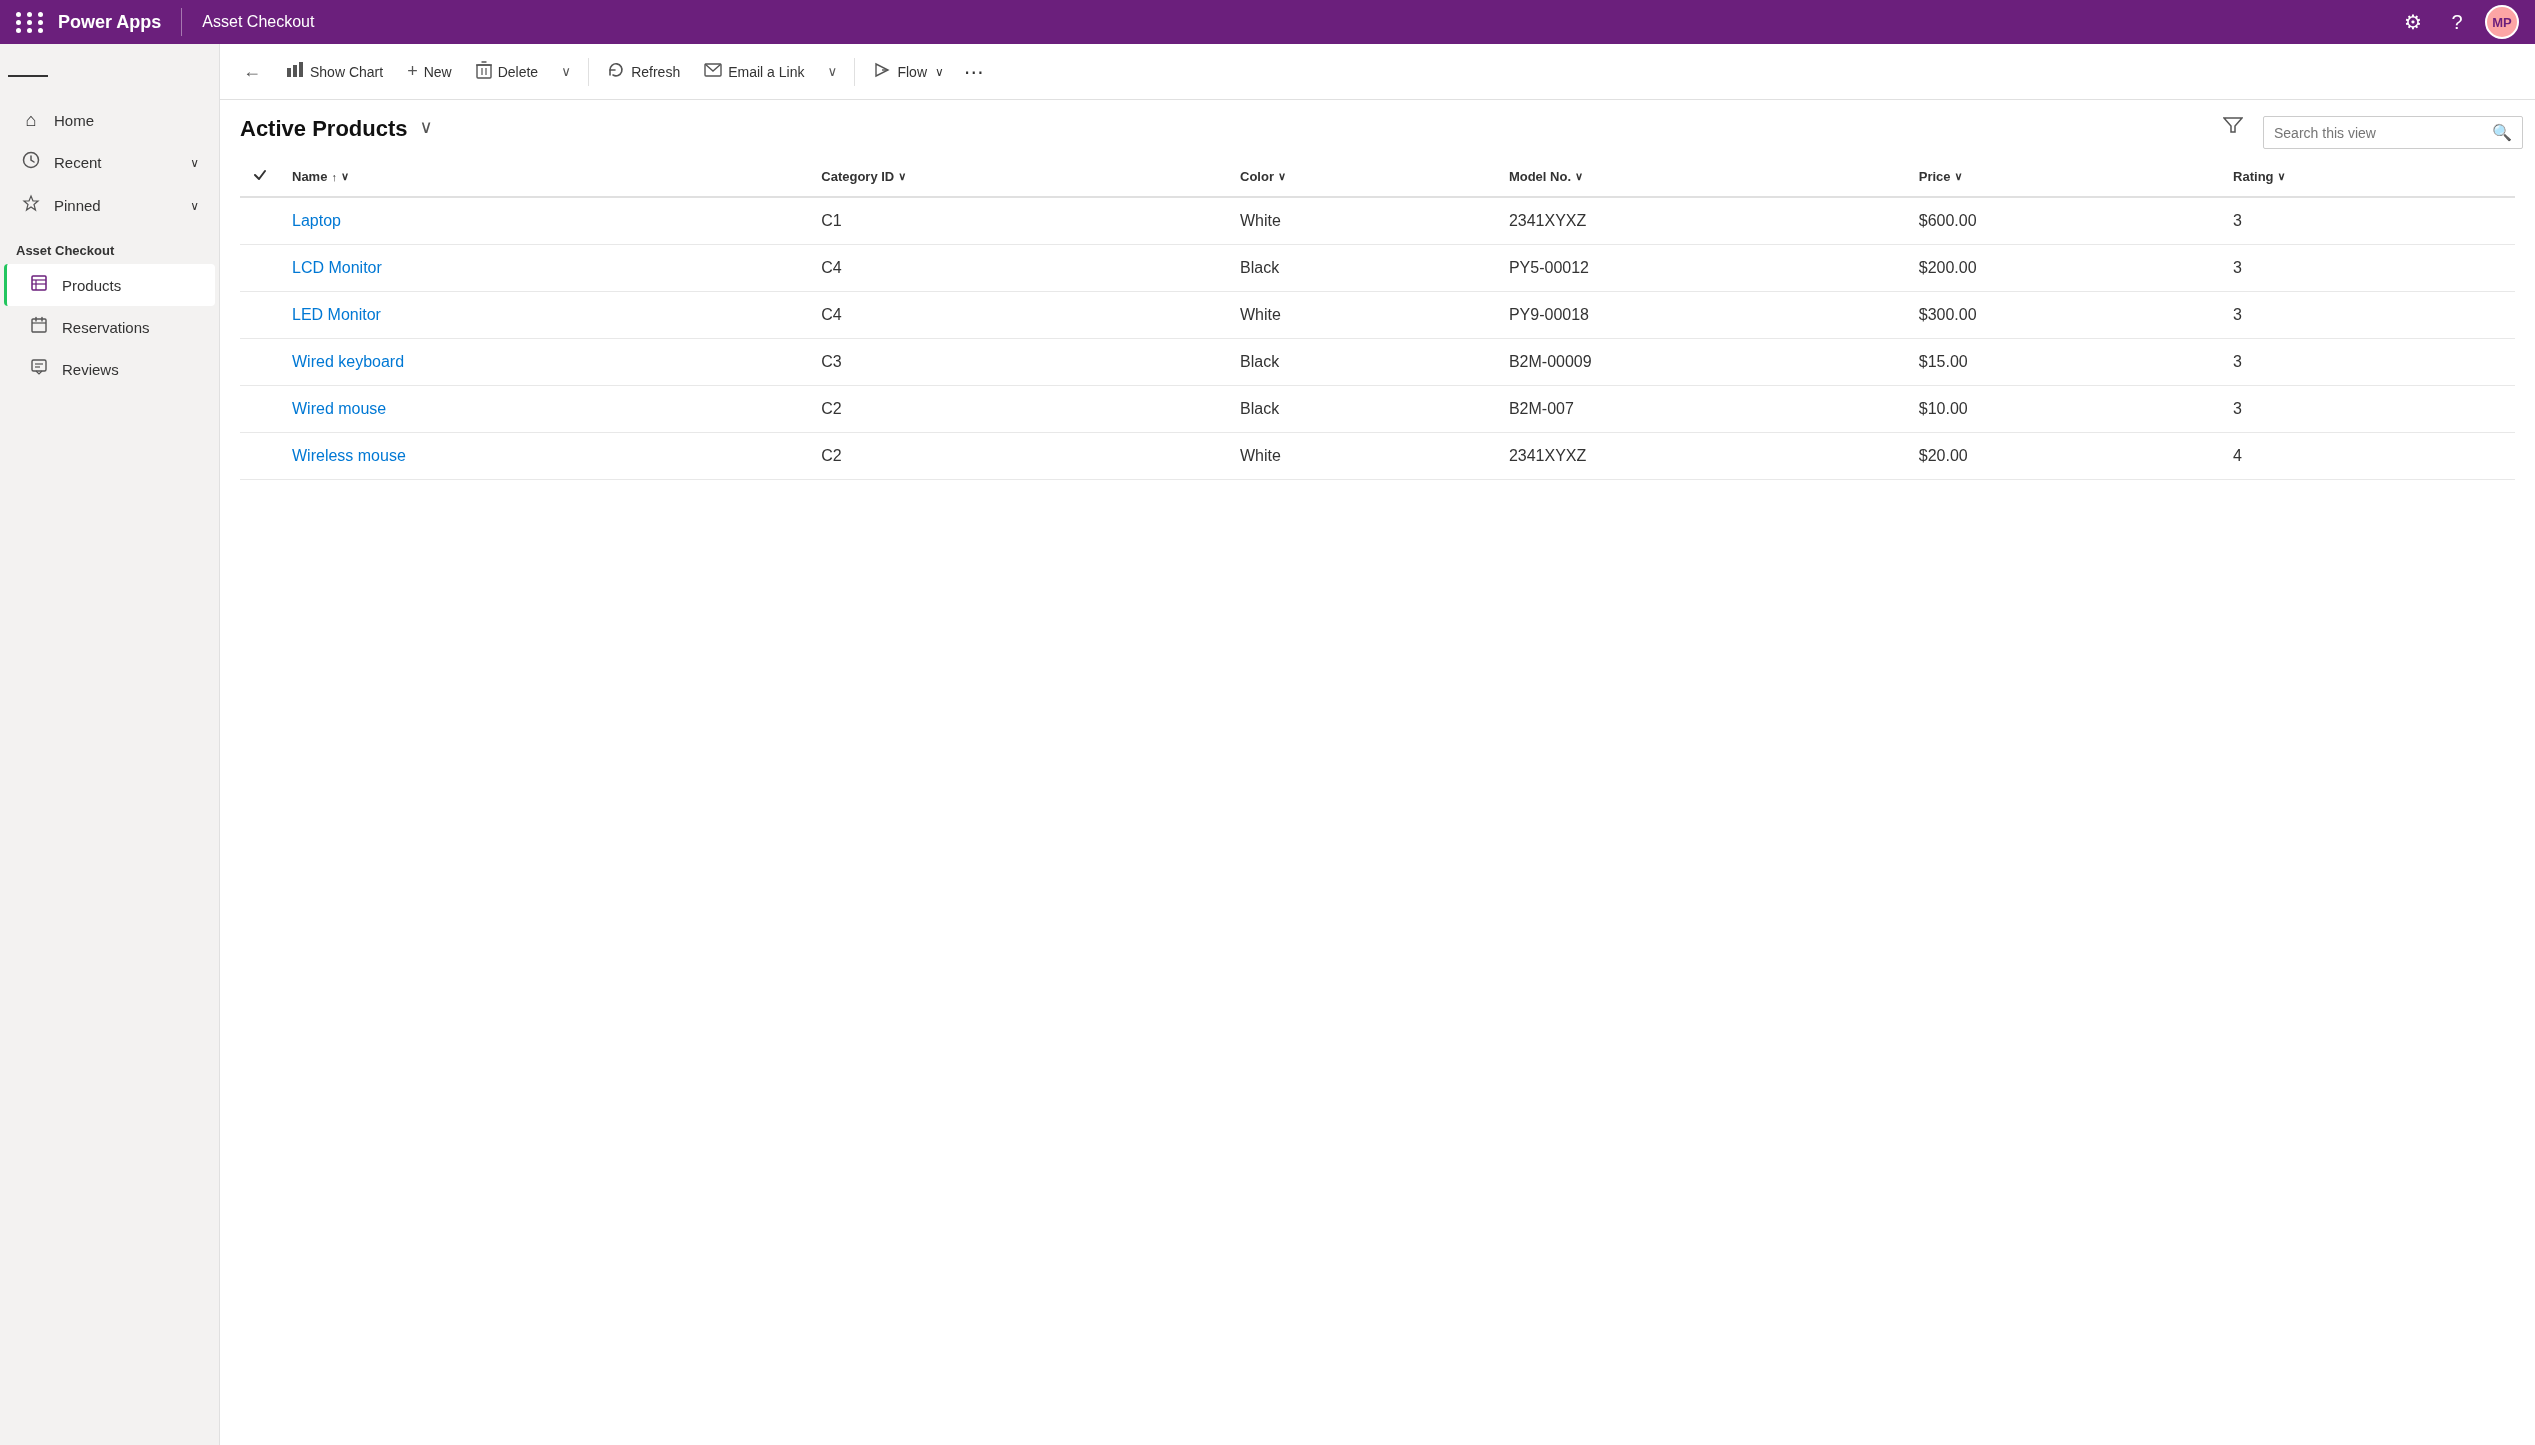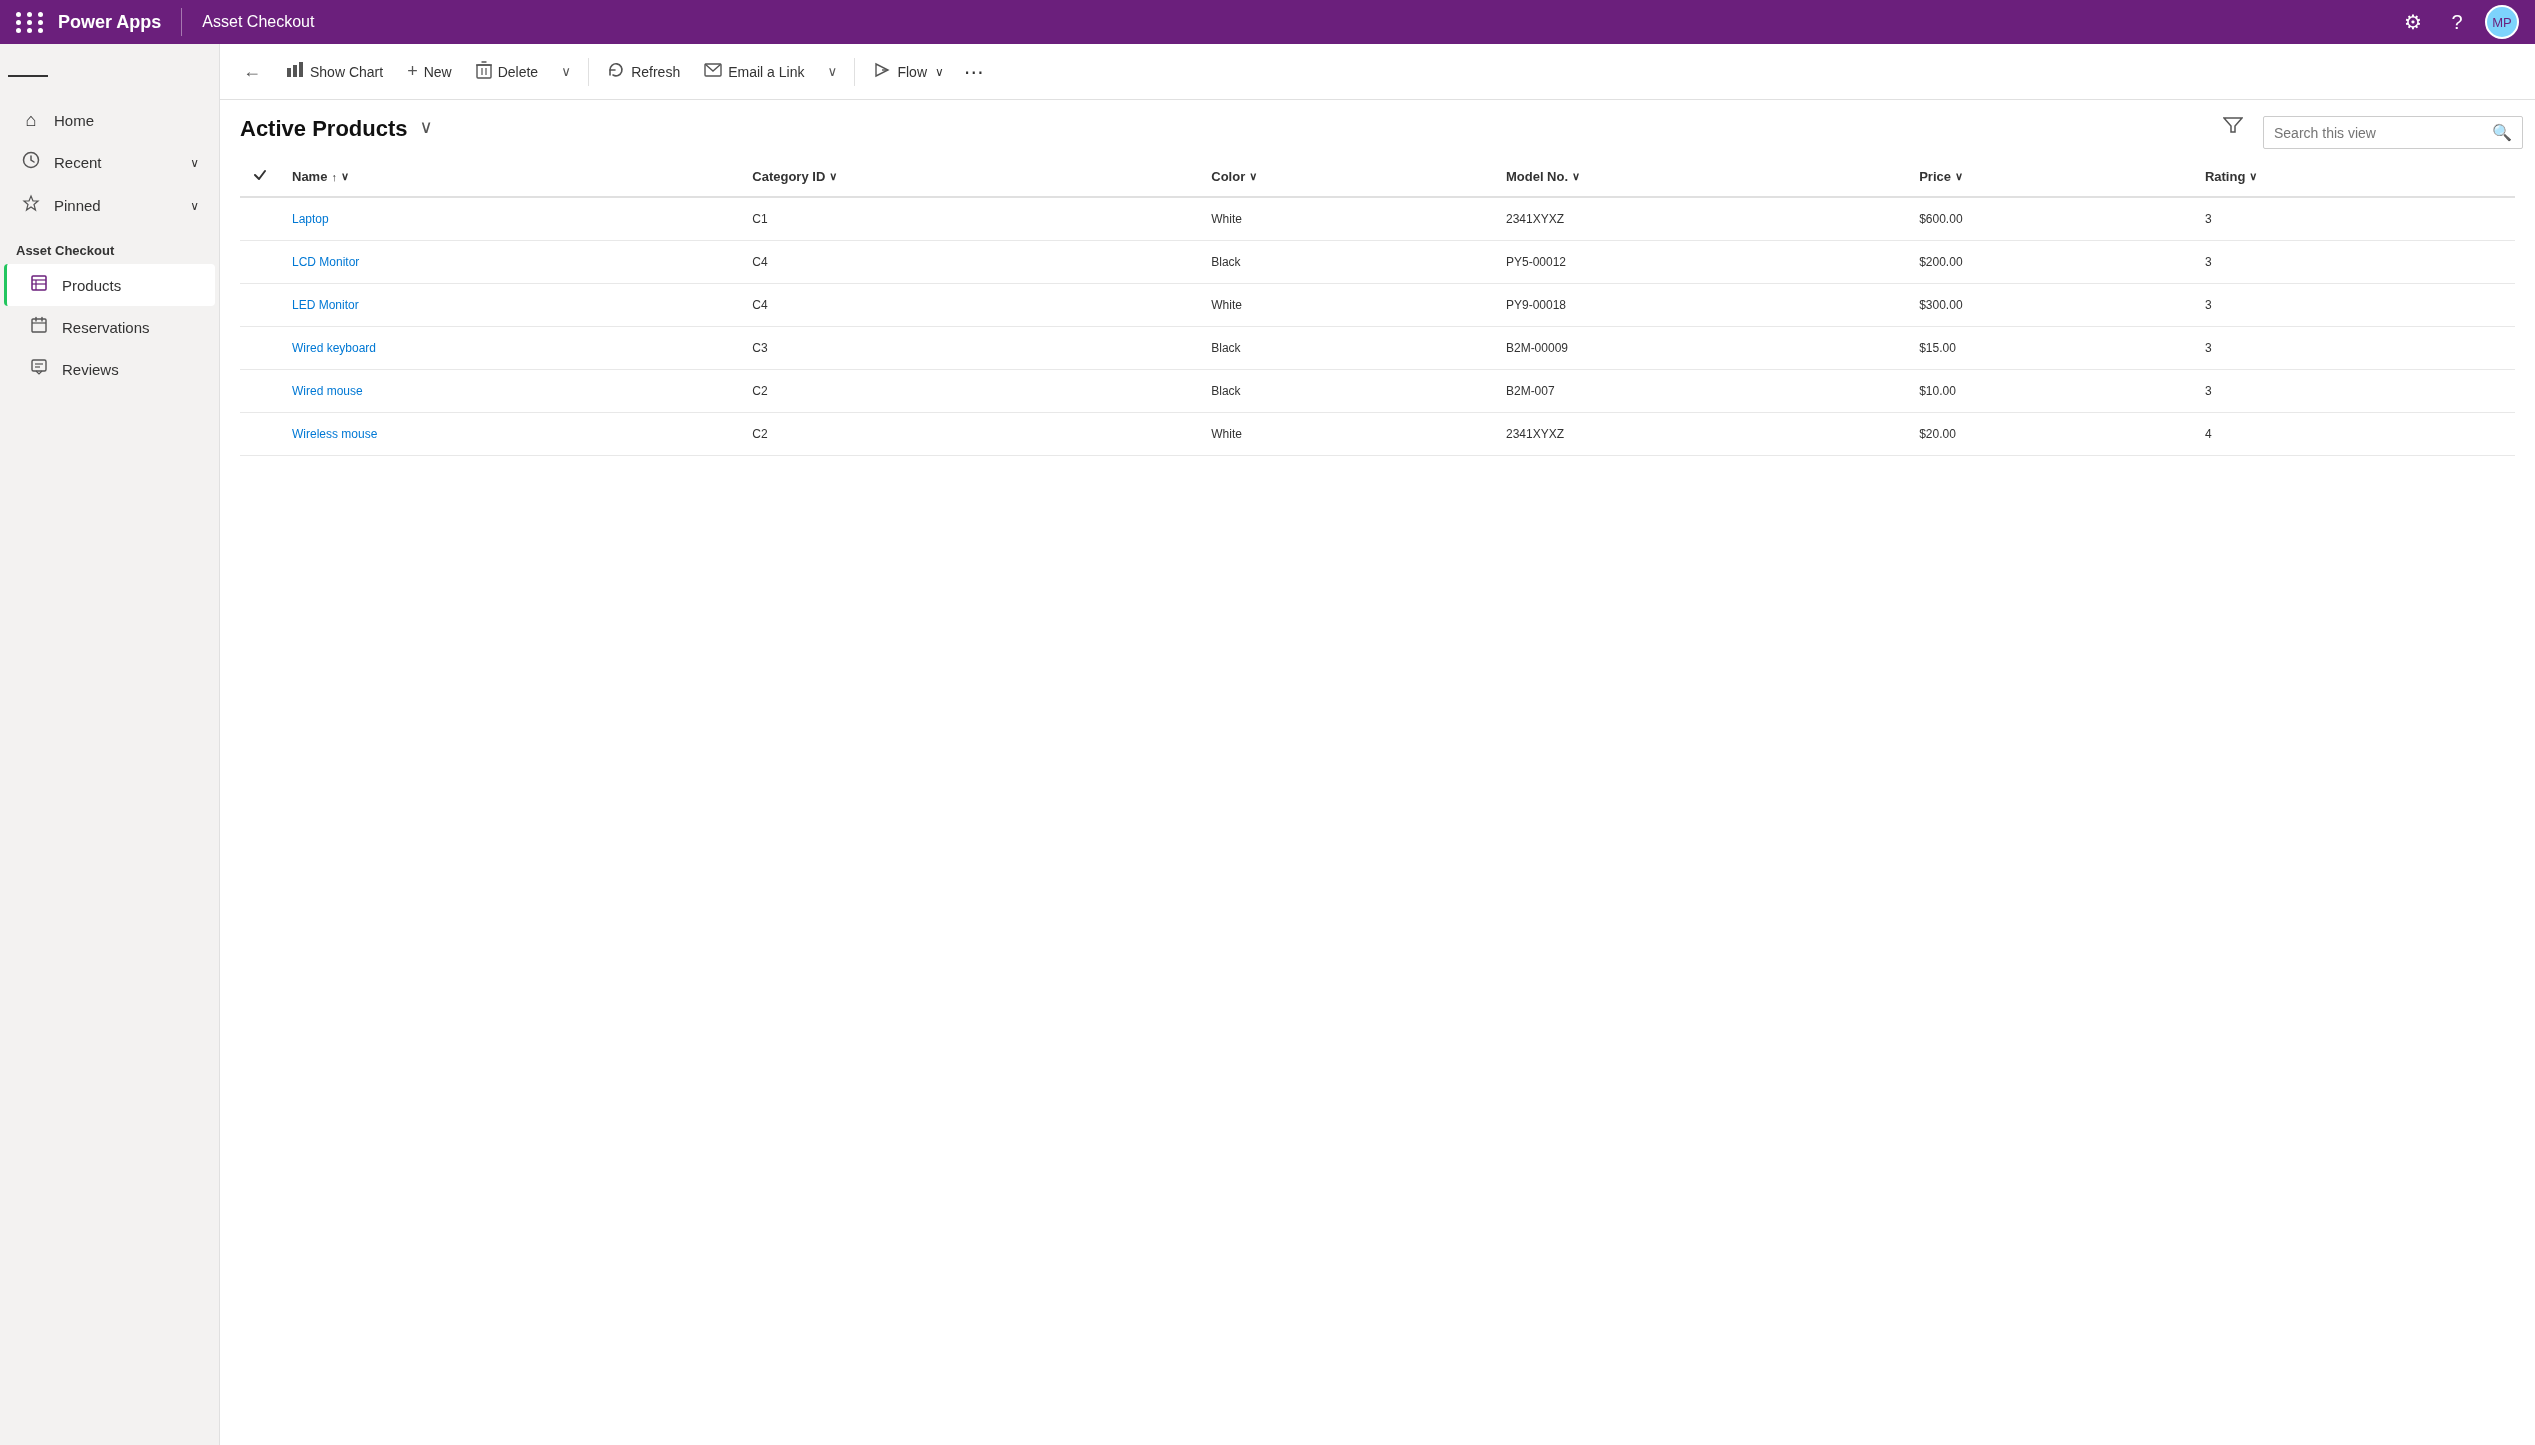--- a/index.html
+++ b/index.html
@@ -23,7 +23,7 @@
     .top-bar-app-name { font-size: 16px; color: white; font-weight: 400; }
     .top-bar-spacer { flex: 1; }
     .top-bar-icon { width: 32px; height: 32px; display: flex; align-items: center; justify-content: center; cursor: pointer; color: white; font-size: 20px; }
-    .top-bar-avatar { width: 34px; height: 34px; border-radius: 50%; border: 2px solid white; display: flex; align-items: center; justify-content: center; font-size: 13px; font-weight: 400; color: #6b1f7c; background: #7dd3fc; cursor: pointer; }
+    .top-bar-avatar { width: 34px; height: 34px; border-radius: 50%; border: 2px solid white; display: flex; align-items: center; justify-content: center; font-size: 13px; font-weight: 700; color: #6b1f7c; background: #fca5a5; cursor: pointer; }
 
     
     .main-layout { display: flex; flex: 1; overflow: hidden; }

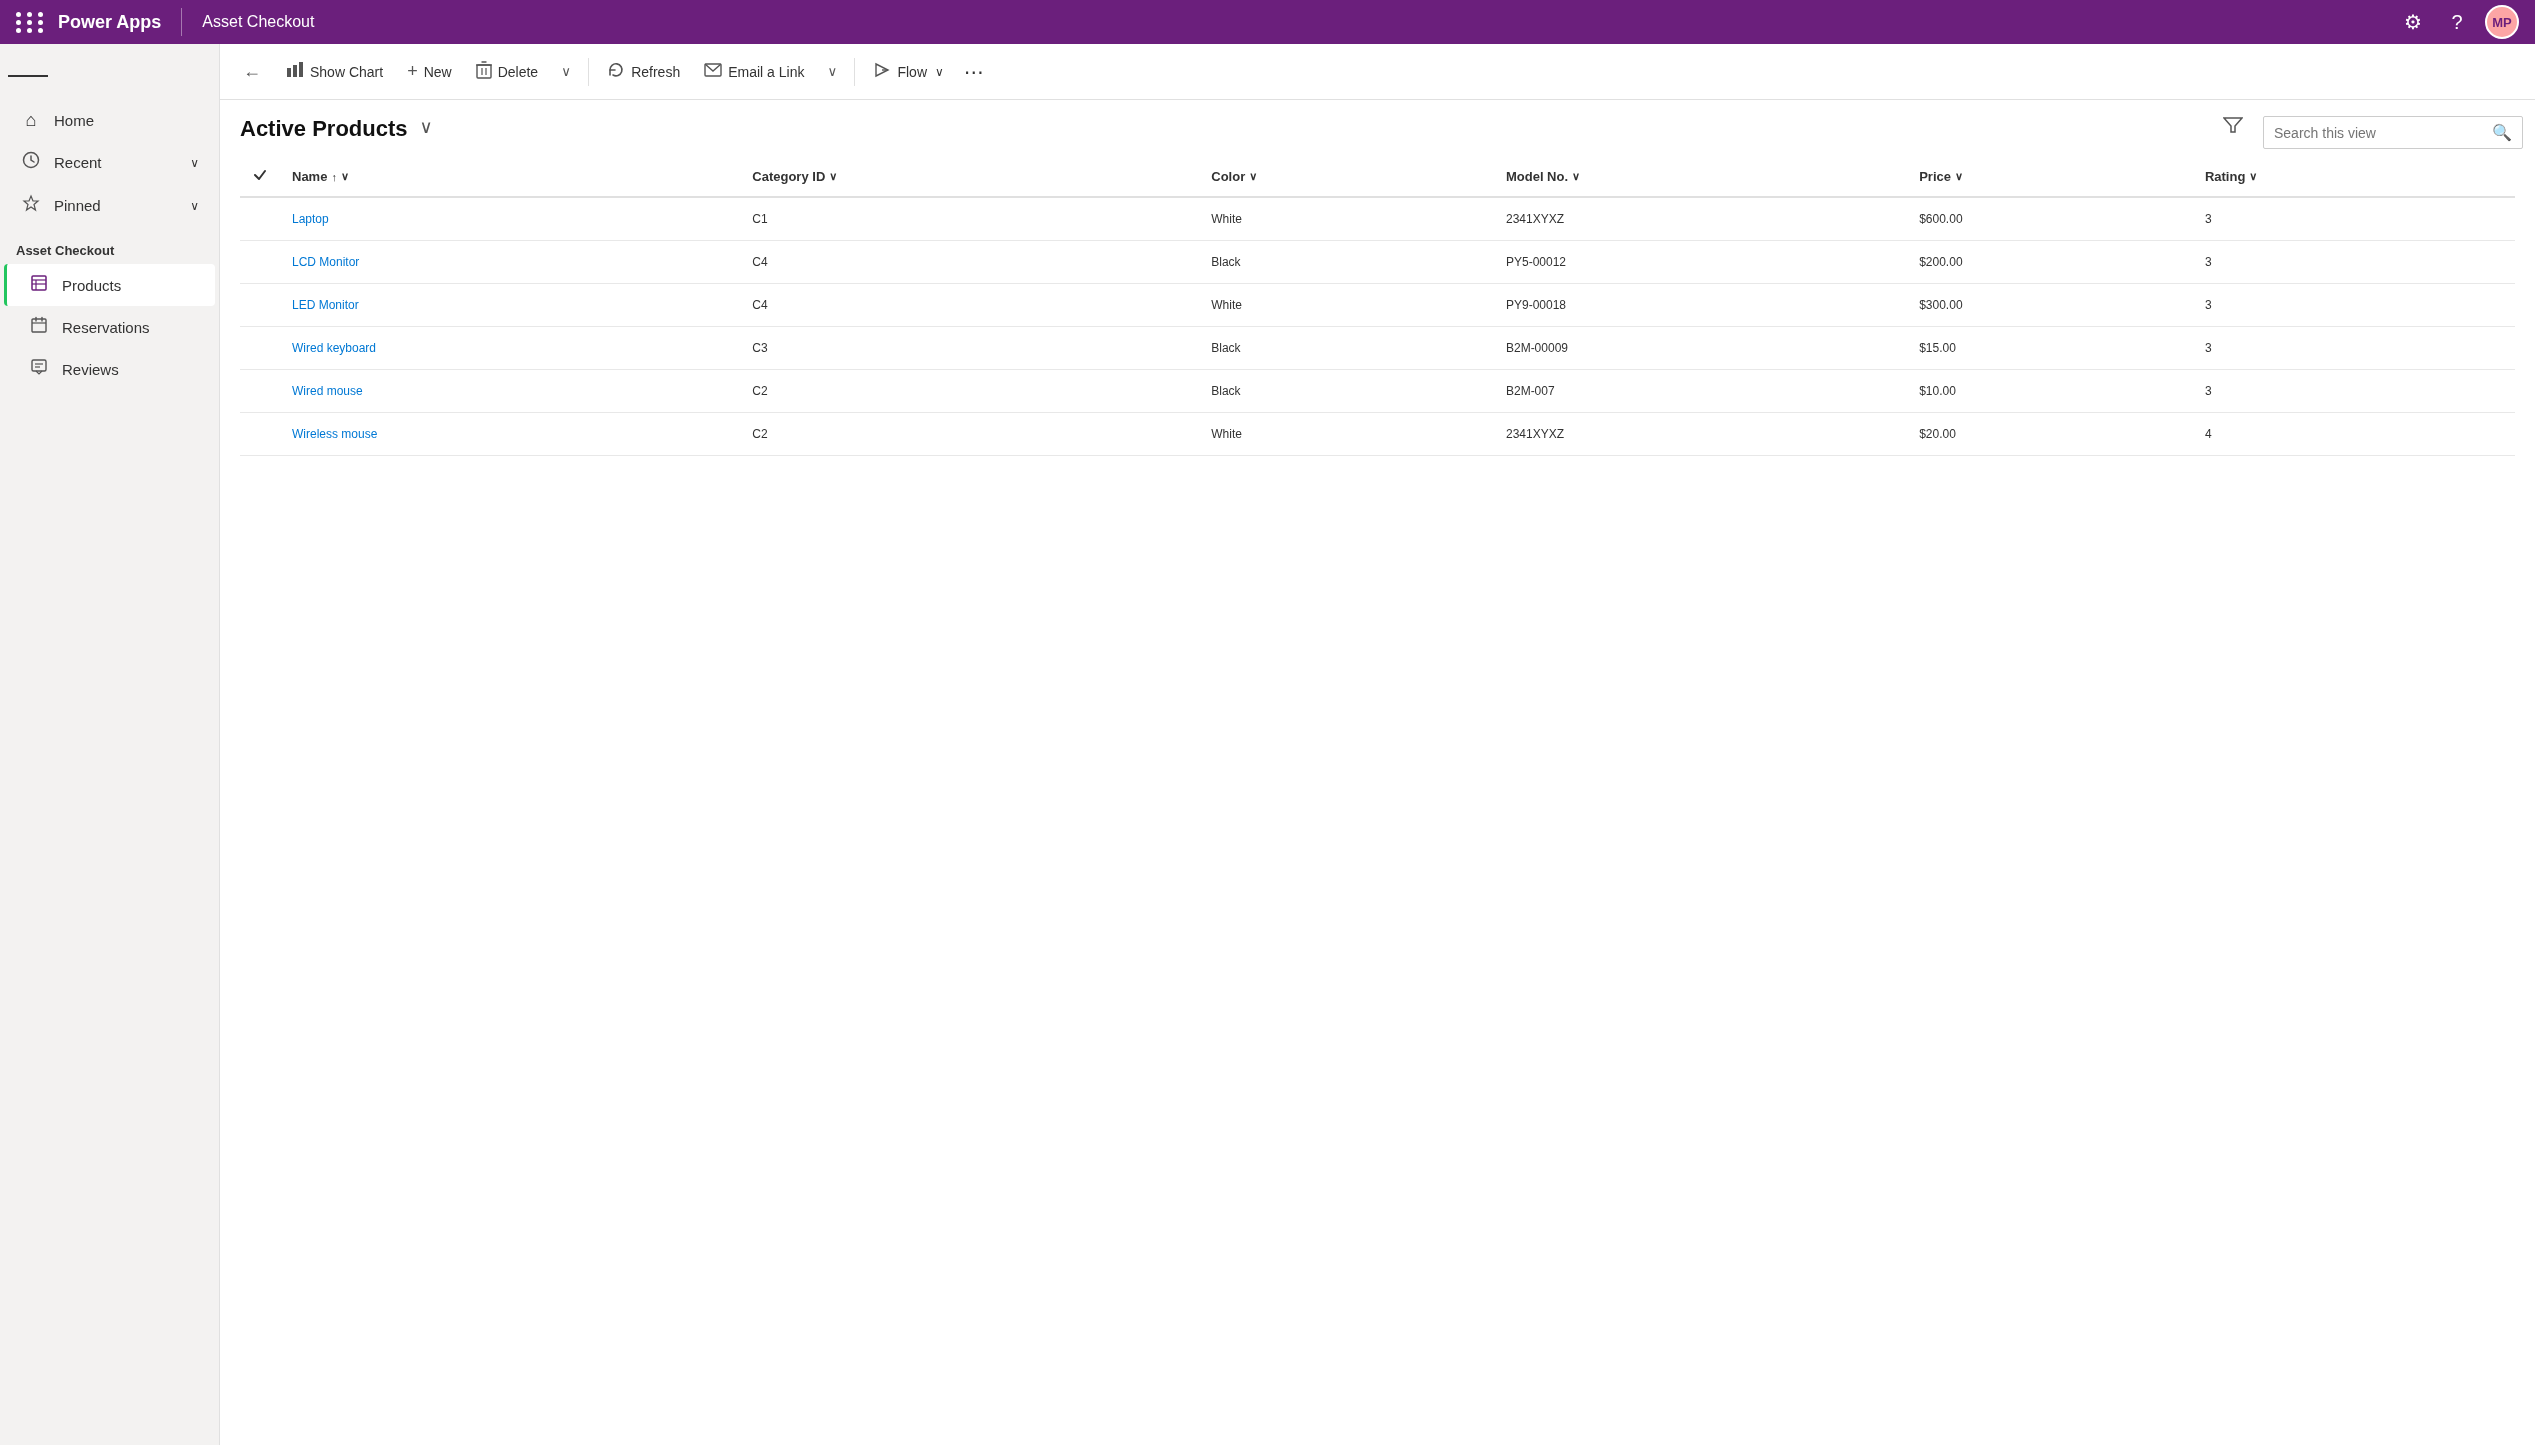--- a/index.html
+++ b/index.html
@@ -69,7 +69,7 @@
     thead tr { border-bottom: 2px solid #e0e0e0; }
     th { padding: 10px 12px; text-align: left; font-size: 13px; font-weight: 600; color: #333; white-space: nowrap; }
     th .col-header { display: flex; align-items: center; gap: 4px; }
-    td { padding: 14px 12px; font-size: 12px; color: #333; border-bottom: 1px solid #e8e8e8; }
+    td { padding: 14px 12px; font-size: 16px; color: #333; border-bottom: 1px solid #e8e8e8; }
     td.link-cell { color: #0078d4; cursor: pointer; }
     .check-col { width: 36px; text-align: center; }
     .check-col svg { width: 16px; height: 16px; }

